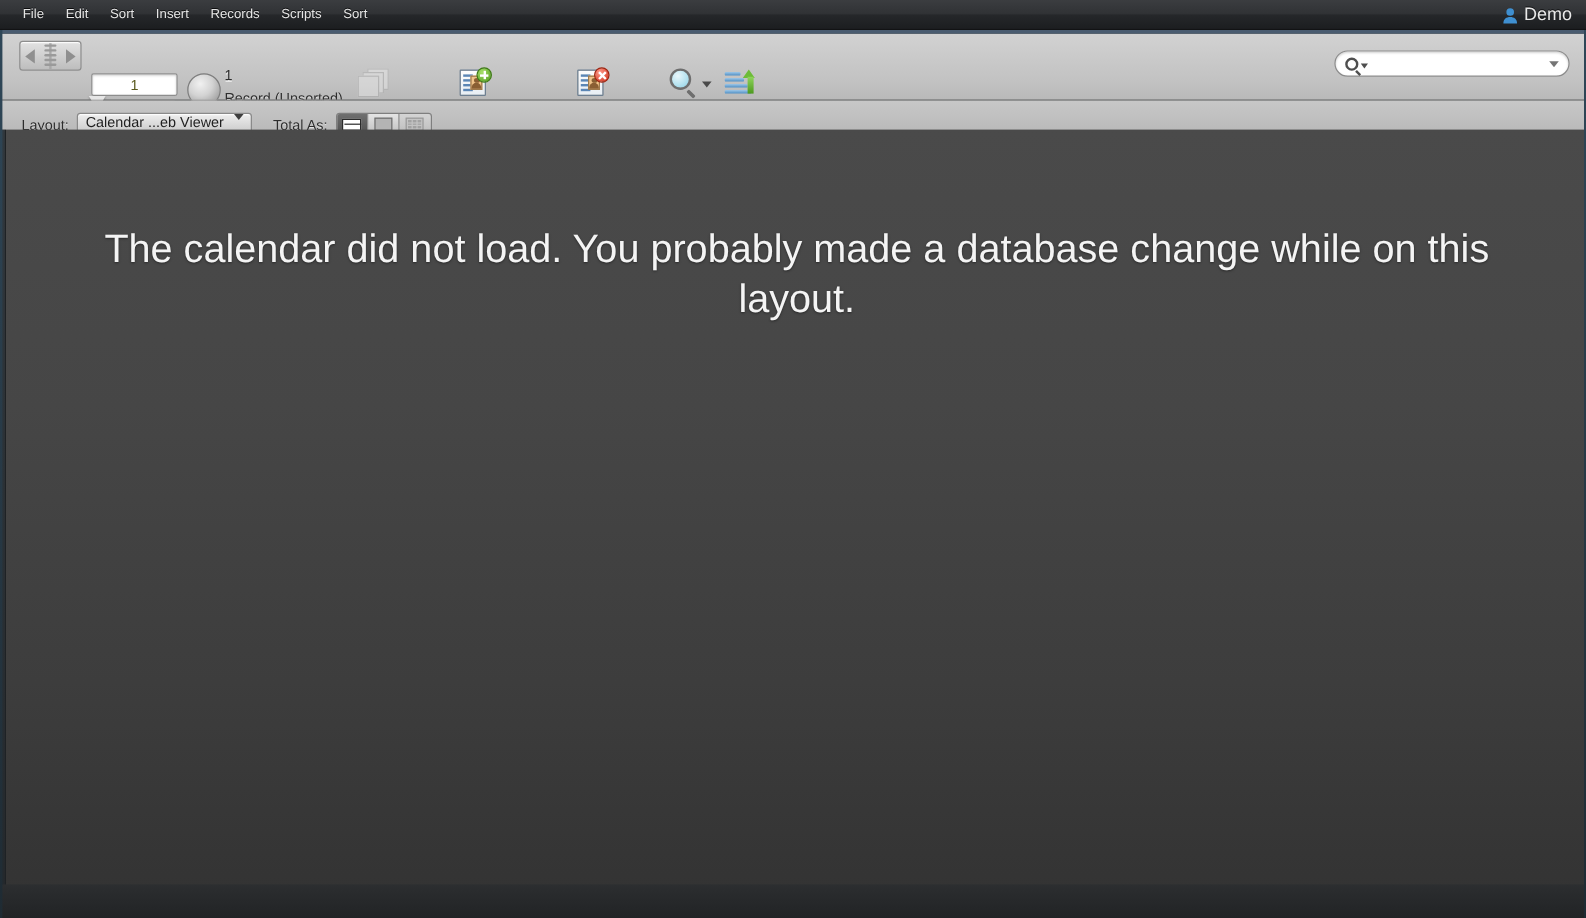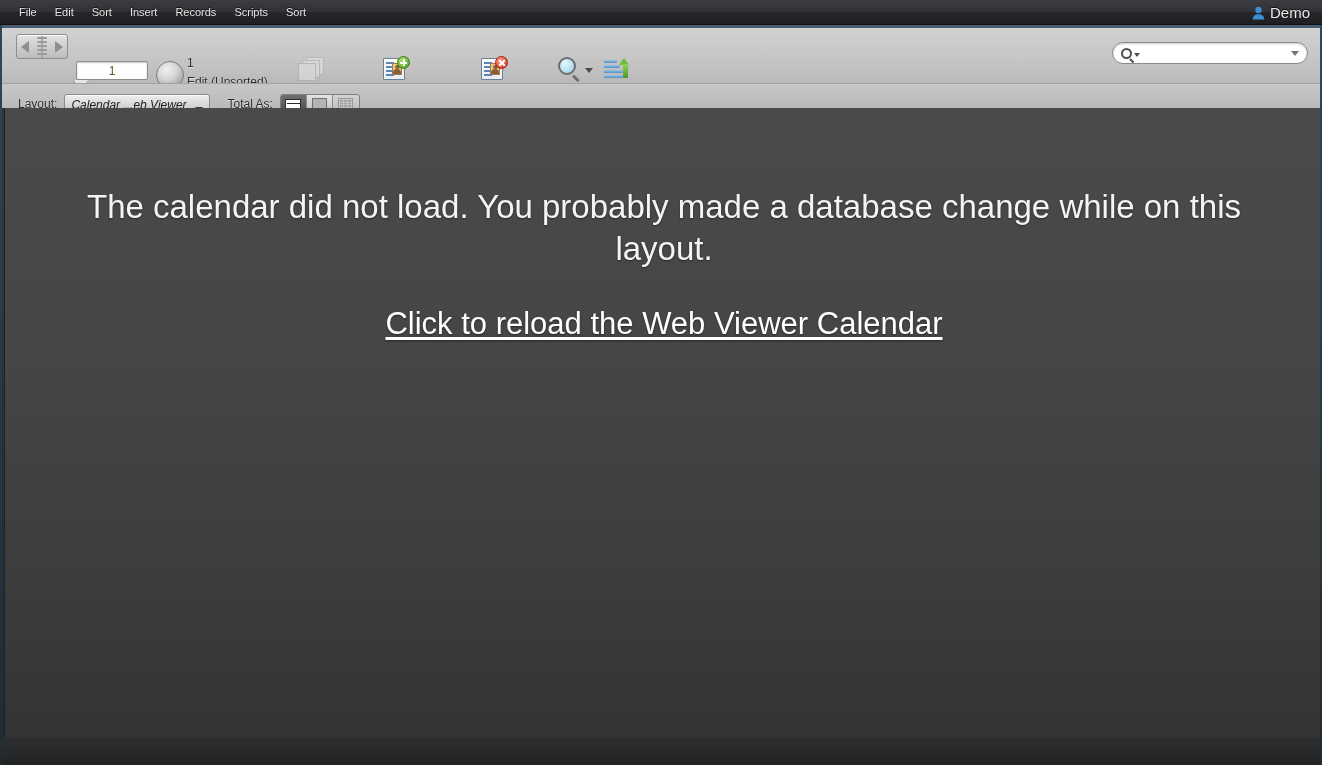--- a/index.html
+++ b/index.html
@@ -669,7 +669,7 @@
 
       <div id="total-pie-icon"></div>
       <div id="total-count">1</div>
-      <div id="total-status">Edit (Unsorted)</div>
+      <div id="total-status">Record (Unsorted)</div>
 
       <div class="tb-button disabled" style="left:288px;">
         <span class="tb-icon">

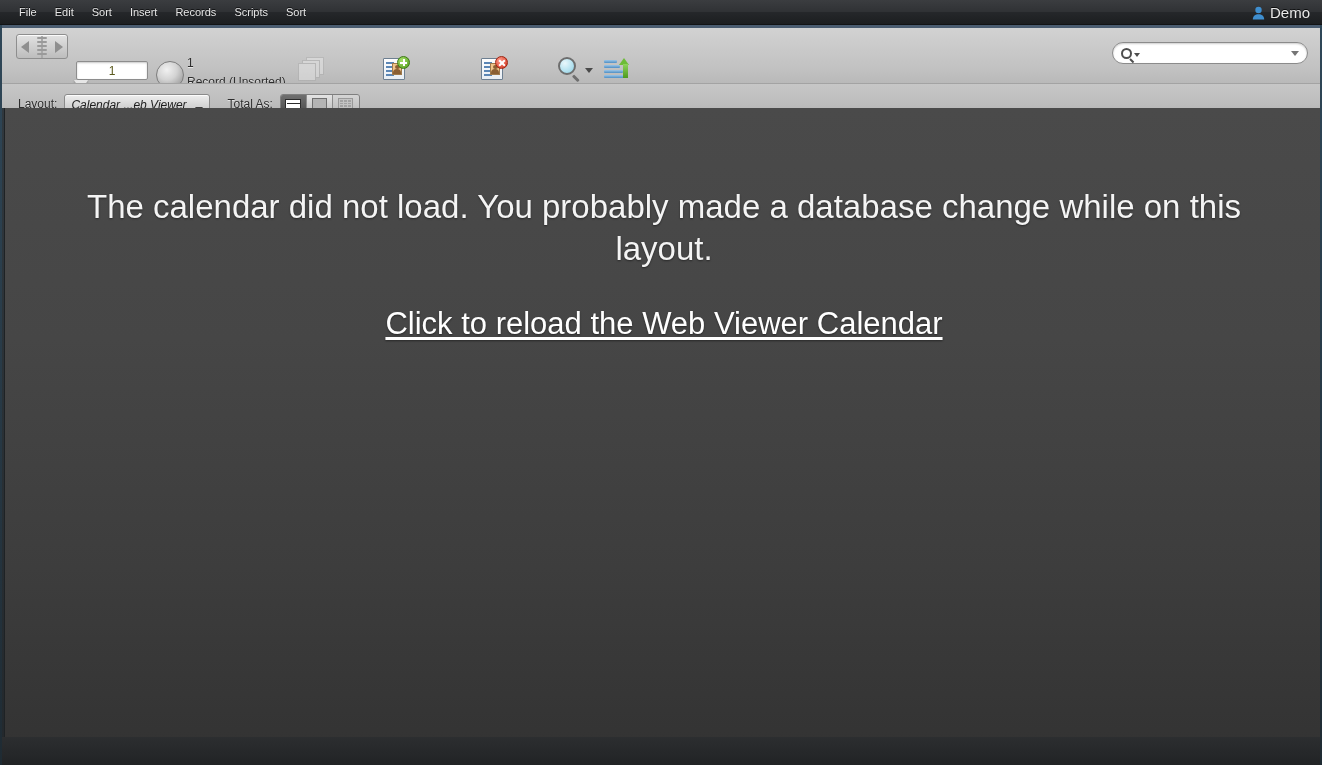--- a/index.html
+++ b/index.html
@@ -466,12 +466,11 @@
     border-radius: 3px;
     box-shadow: inset 0 1px 0 rgba(255,255,255,0.8);
     display: flex;
-    align-items: flex-end;
+    align-items: flex-start;
     justify-content: space-between;
     padding: 0 6px;
     box-sizing: border-box;
     cursor: default;
-    font-style: italic;
   }
   #layout-select-label {
     font-size: 12px;

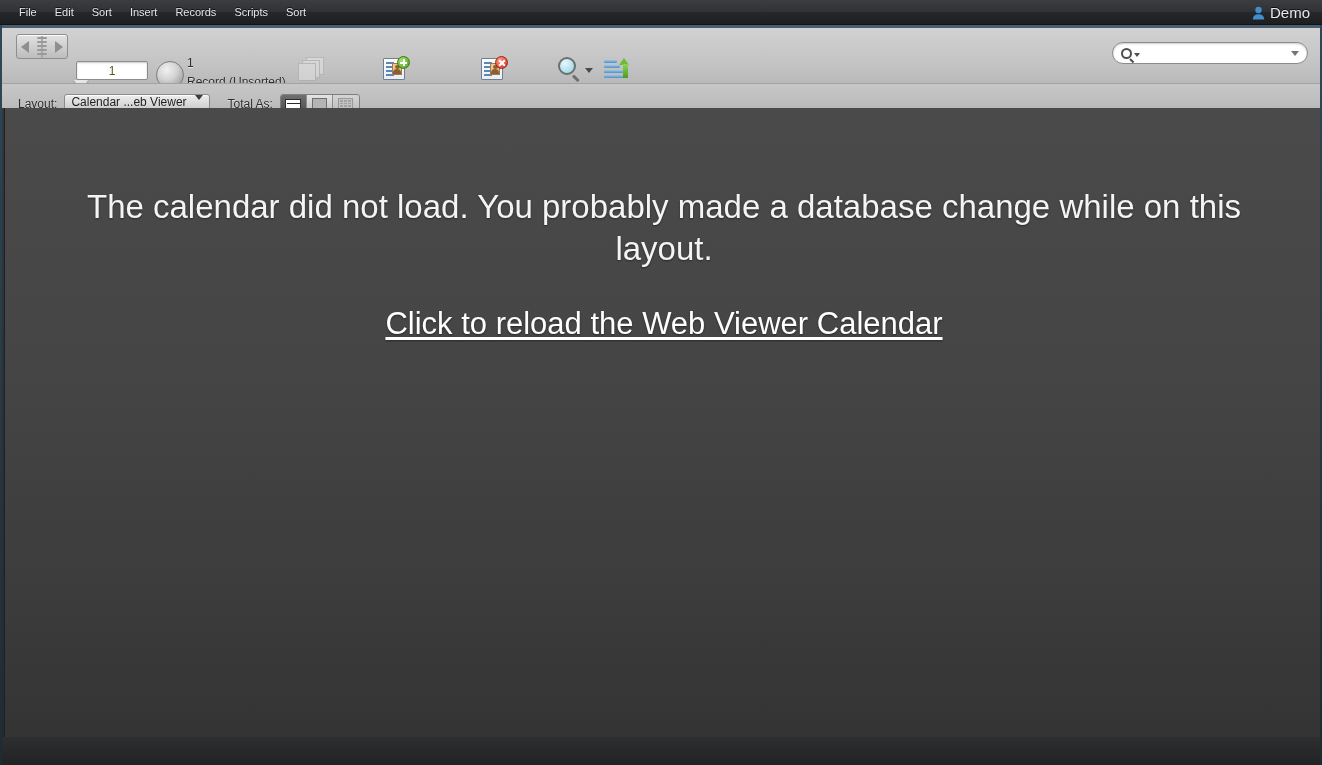--- a/index.html
+++ b/index.html
@@ -780,9 +780,6 @@
     <div id="left-gutter"></div>
     <div id="content-body">
       <div id="error-message">The calendar did not load. You probably made a database change while on this layout.</div>
-      <div id="reload-link">
-        <span id="reload-link-text">Click to reload the Web Viewer Calendar</span>
-      </div>
     </div>
     <div id="bottom-band"></div>
   </div>

